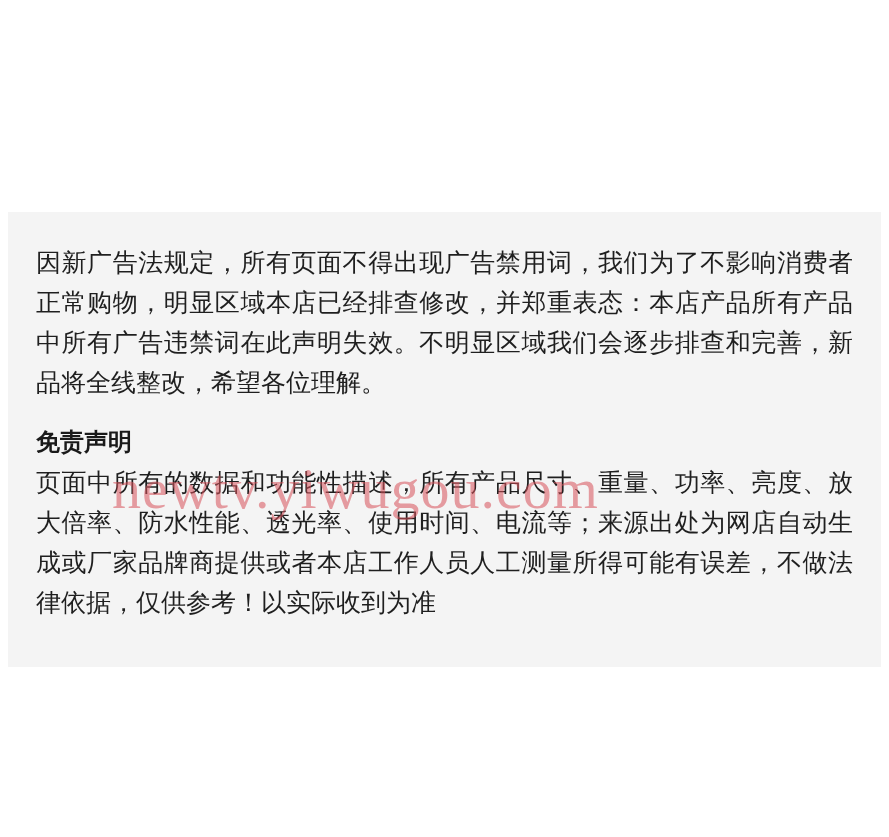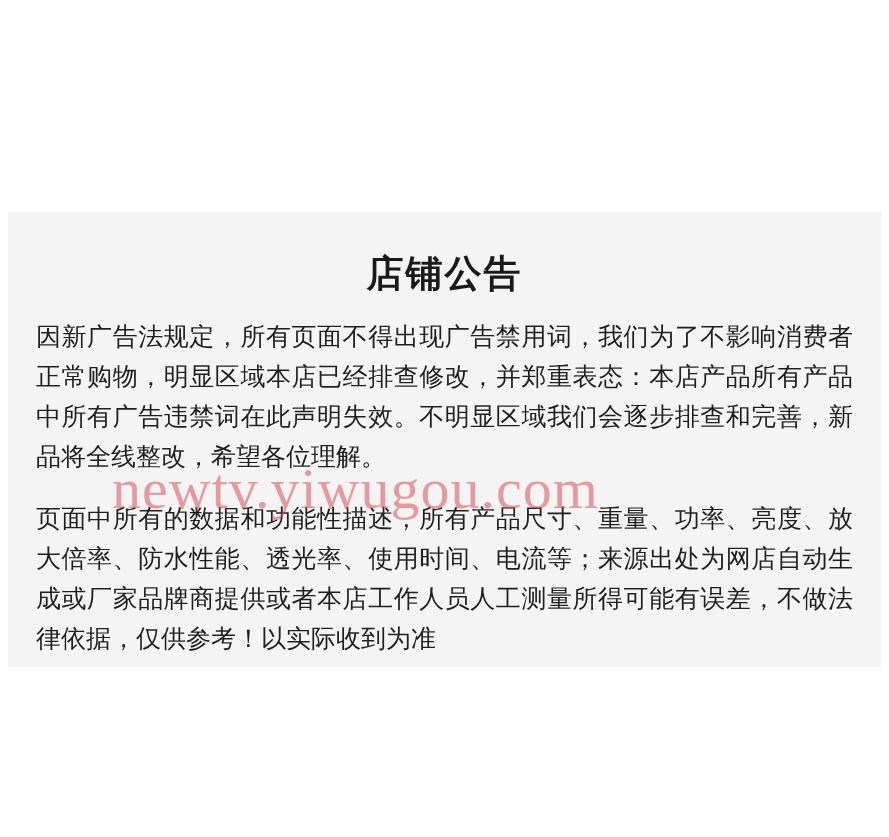--- a/index.html
+++ b/index.html
@@ -91,7 +91,6 @@
 <div class="page">
 
   <div class="notice-card">
-    <div class="notice-title">店铺公告</div>
 
     <p class="notice-body">因新广告法规定，所有页面不得出现广告禁用词，我们为了不影响消费者正常购物，明显区域本店已经排查修改，并郑重表态：本店产品所有产品中所有广告违禁词在此声明失效。不明显区域我们会逐步排查和完善，新品将全线整改，希望各位理解。</p>
 

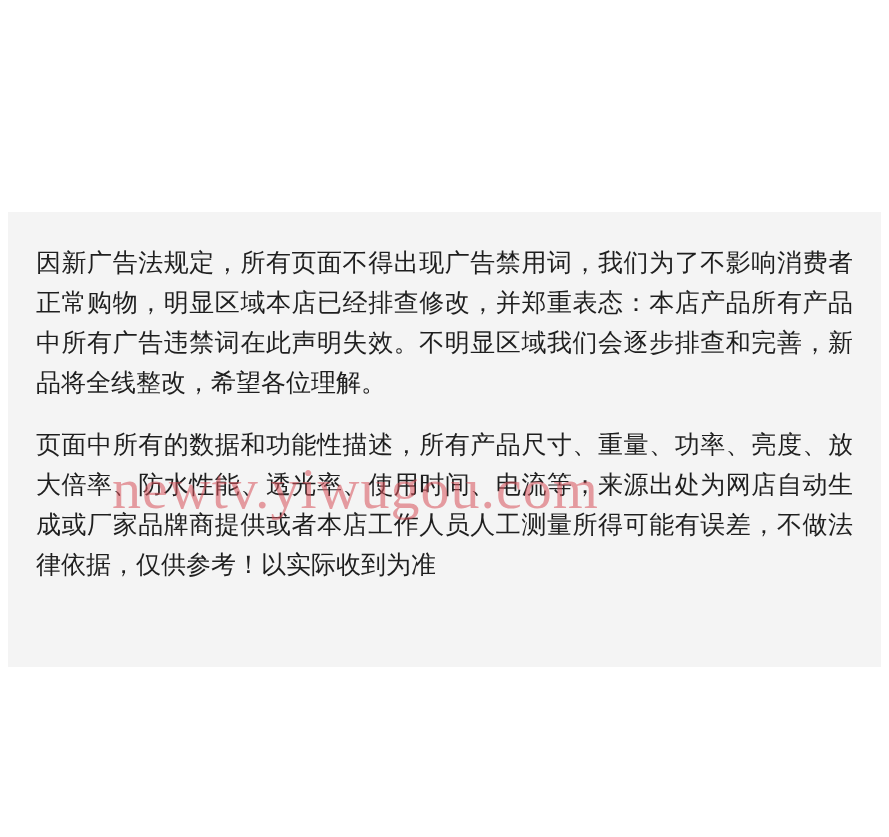--- a/index.html
+++ b/index.html
@@ -96,6 +96,7 @@
 
     <div class="section-gap"></div>
 
+    <div class="disclaimer-title">免责声明</div>
 
     <p class="disclaimer-body">页面中所有的数据和功能性描述，所有产品尺寸、重量、功率、亮度、放大倍率、防水性能、透光率、使用时间、电流等；来源出处为网店自动生成或厂家品牌商提供或者本店工作人员人工测量所得可能有误差，不做法律依据，仅供参考！以实际收到为准</p>
   </div>

